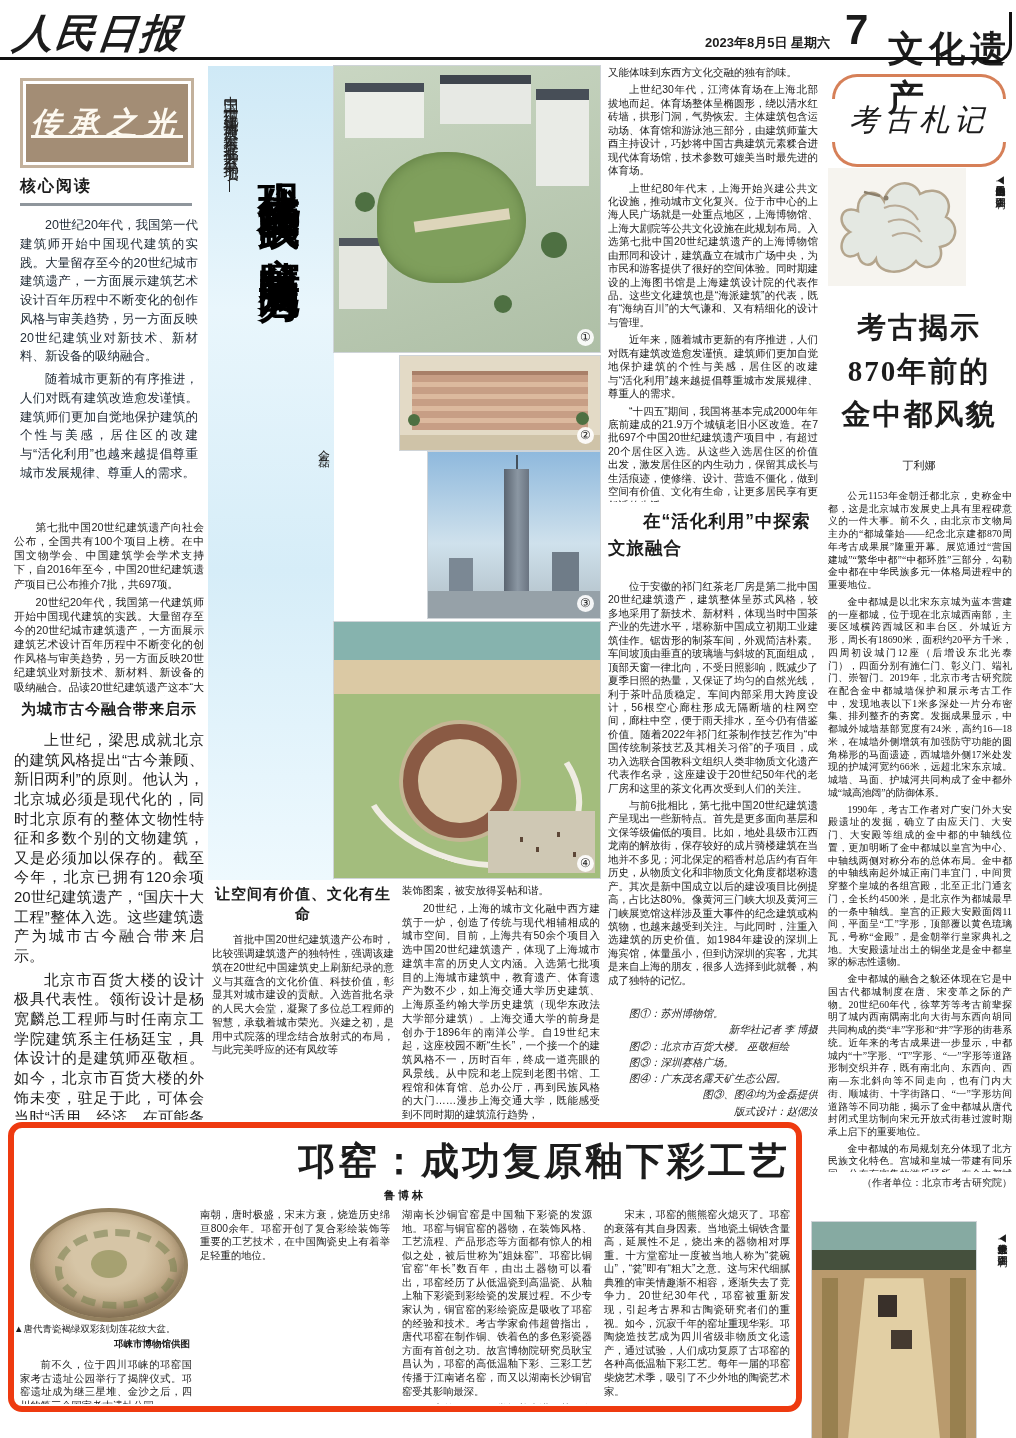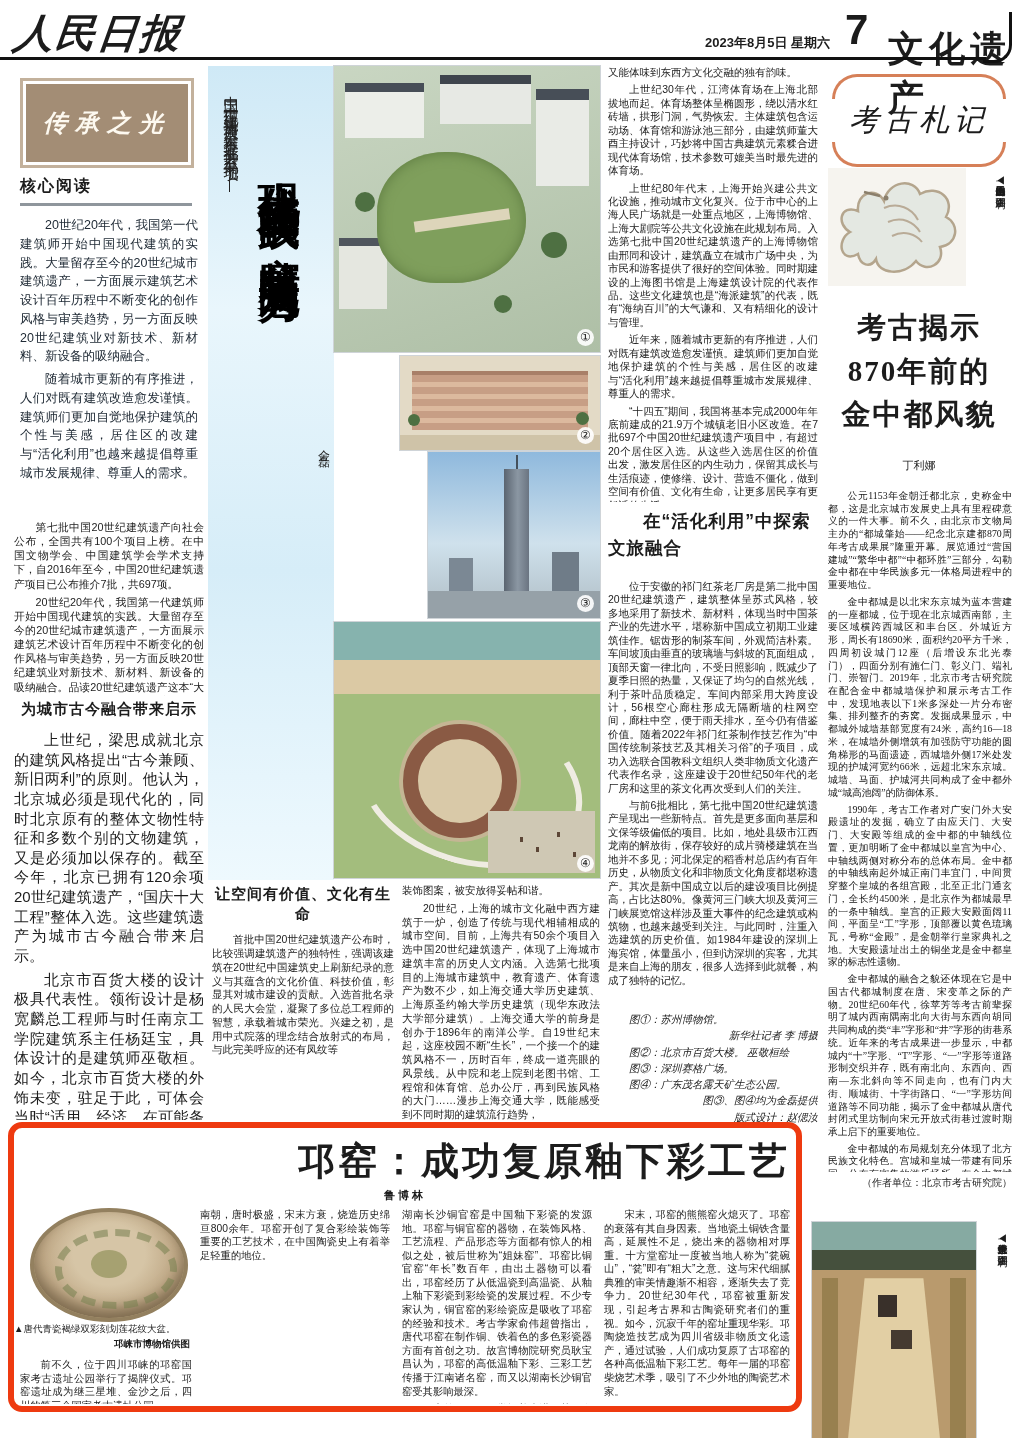--- a/index.html
+++ b/index.html
@@ -26,7 +26,7 @@
   .stamp1{left:20px;top:78px;width:168px;height:84px;background:#a38d75;border:3px solid #c3b19c;
           box-shadow:0 0 0 3px #fff inset;display:flex;align-items:center;justify-content:center;}
   .stamp1 span{color:#fdf9f0;font-family:"Liberation Serif",serif;font-style:italic;
-               font-size:24px;letter-spacing:8px;font-weight:bold;}
+               font-size:30px;letter-spacing:8px;font-weight:bold;text-decoration:underline;}
   .core-label{left:20px;top:176px;width:150px;font-size:16px;font-weight:bold;letter-spacing:2px;}
   .core-rule{left:20px;top:203px;width:172px;height:3px;background:#8f969c;}
   .core-text{left:20px;top:216px;width:178px;height:266px;font-size:12.5px;line-height:1.5;color:#202b36;}

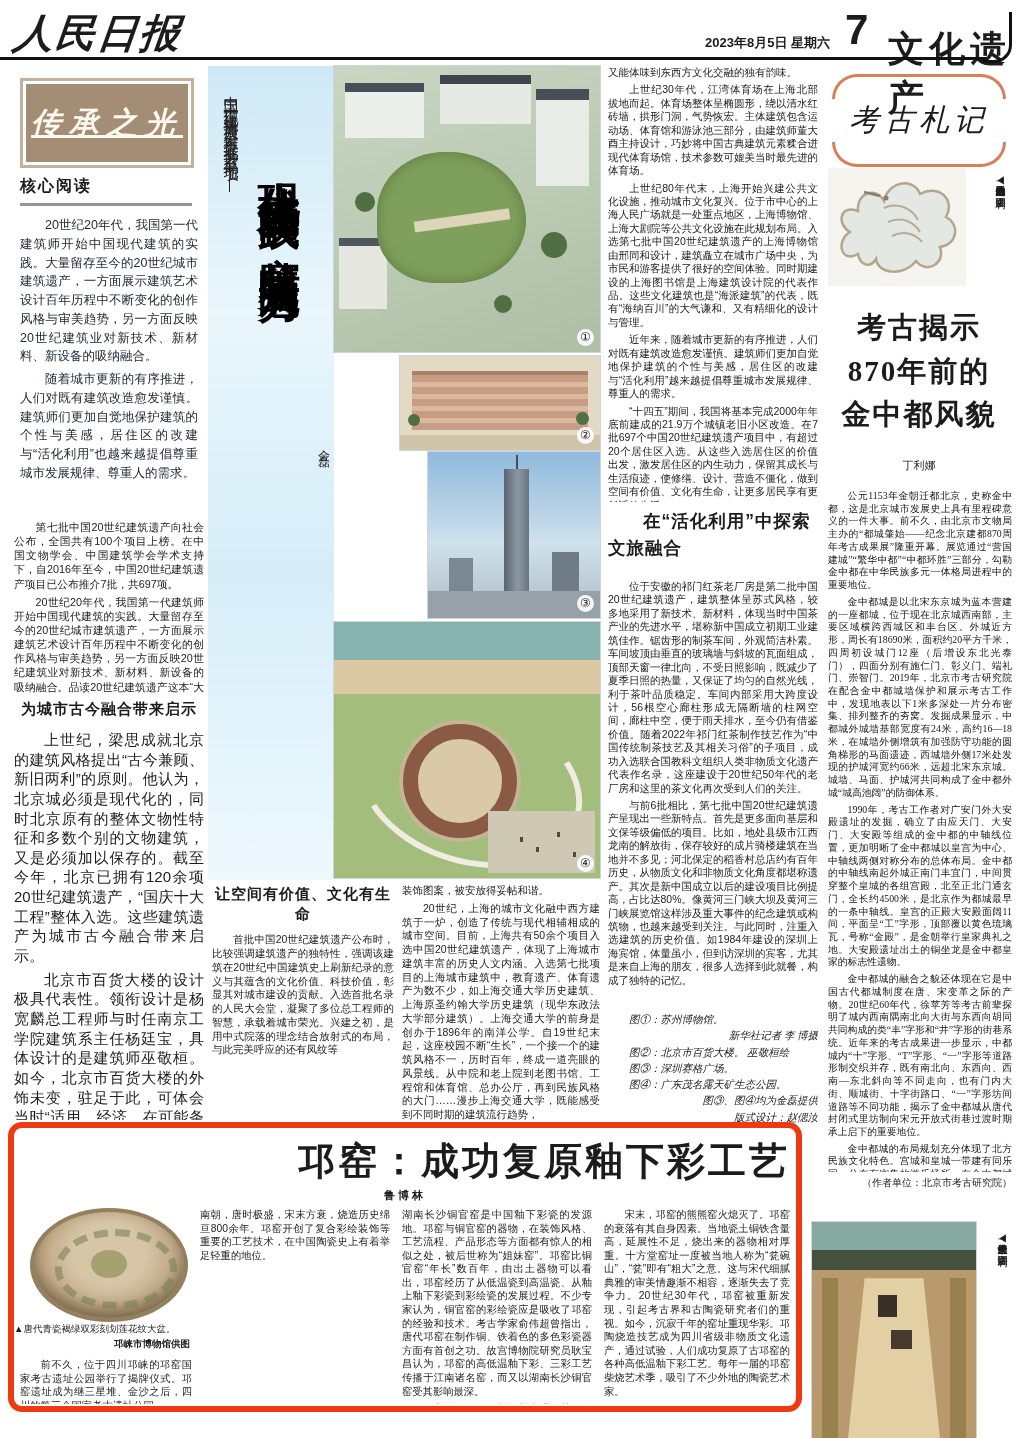--- a/index.html
+++ b/index.html
@@ -89,7 +89,7 @@
        line-height:1.55;text-indent:2em;letter-spacing:1px;}
   .c4b{left:608px;top:580px;width:210px;height:422px;font-size:10.5px;line-height:1.28;}
   .credits{left:608px;top:1006px;width:210px;height:112px;font-family:"Liberation Serif",serif;
-           font-style:italic;font-size:10.5px;line-height:1.55;margin-top:6px;}
+           font-style:italic;font-size:10.5px;line-height:1.55;}
   .credits p{margin:0;}
   .cr-ind{text-indent:2em;}
   .cr-r{text-align:right;}

